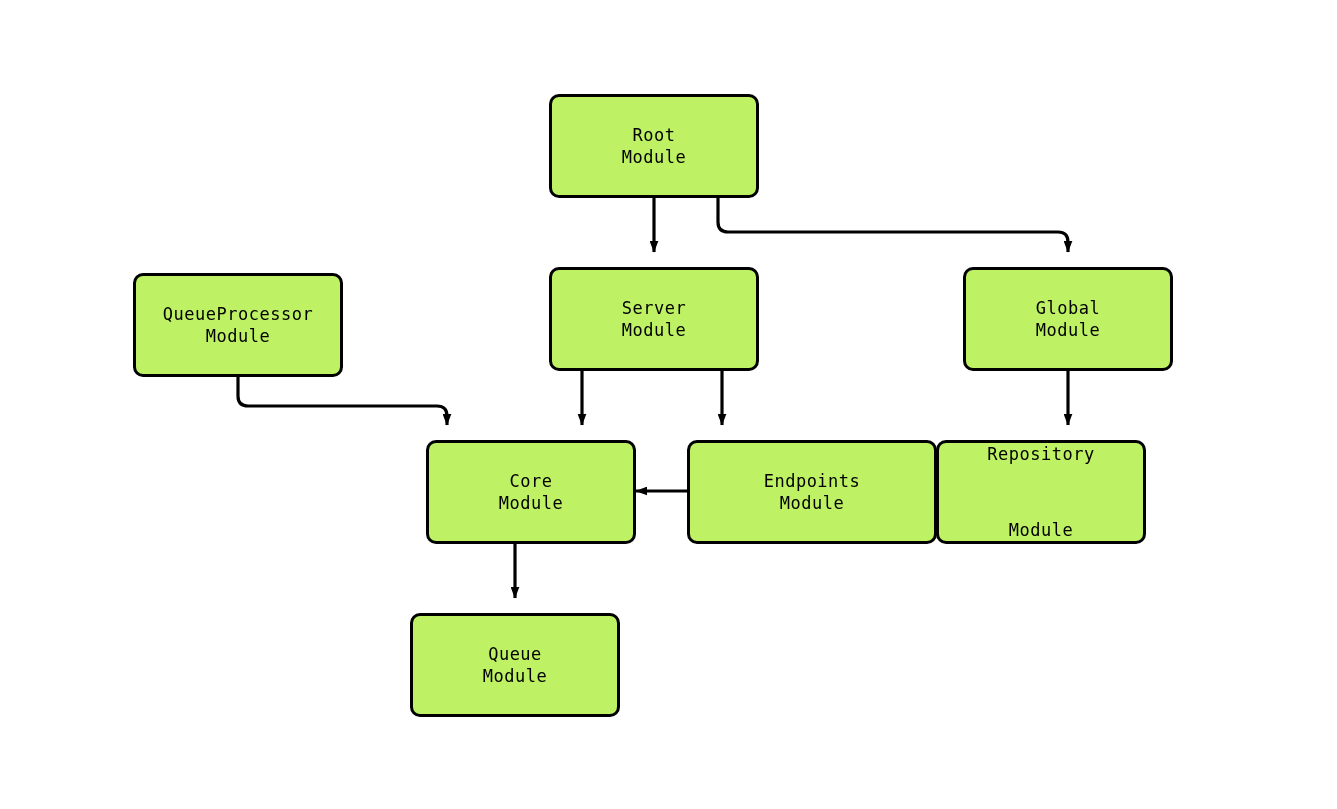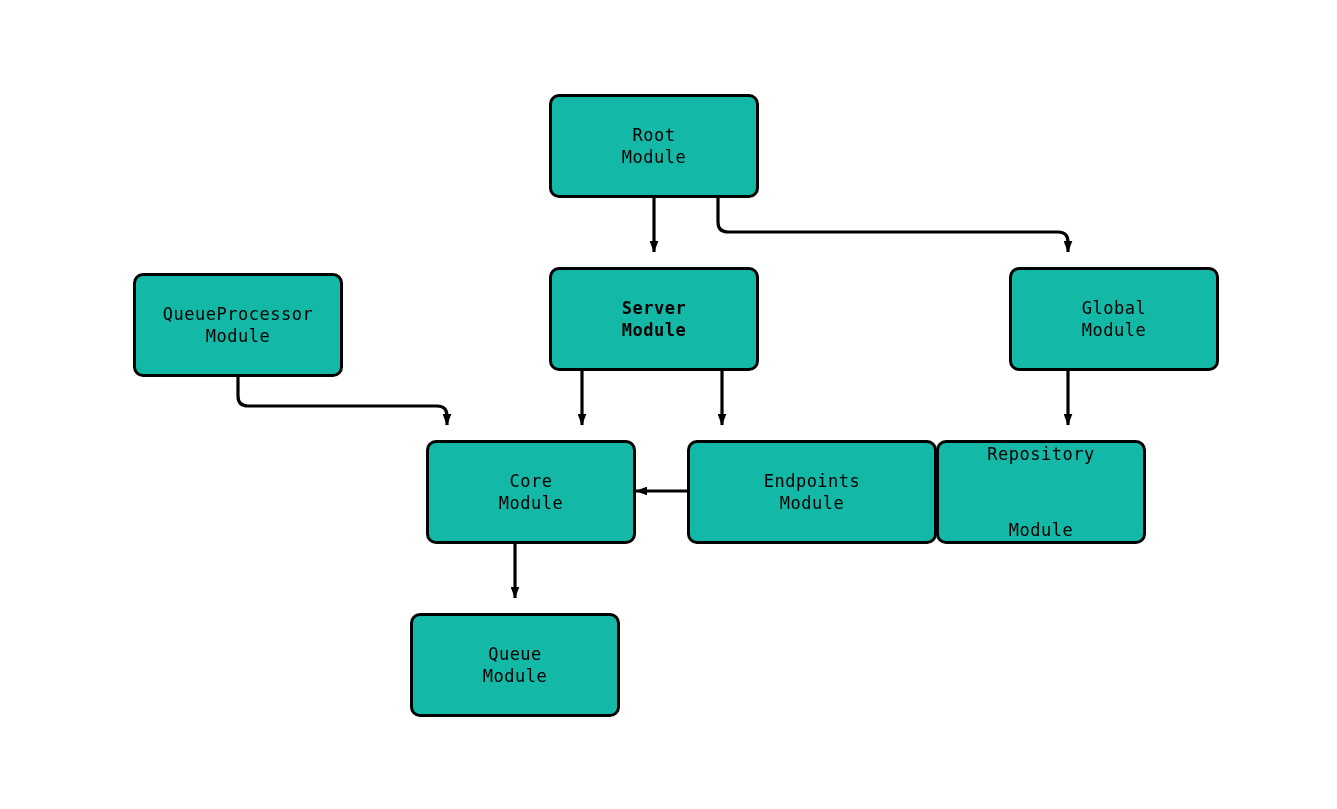--- a/index.html
+++ b/index.html
@@ -28,7 +28,7 @@
     box-sizing: border-box;
     border: 3px solid #000000;
     border-radius: 10px;
-    background: #14b8a6;
+    background: #bef264;
     display: flex;
     flex-direction: column;
     align-items: center;

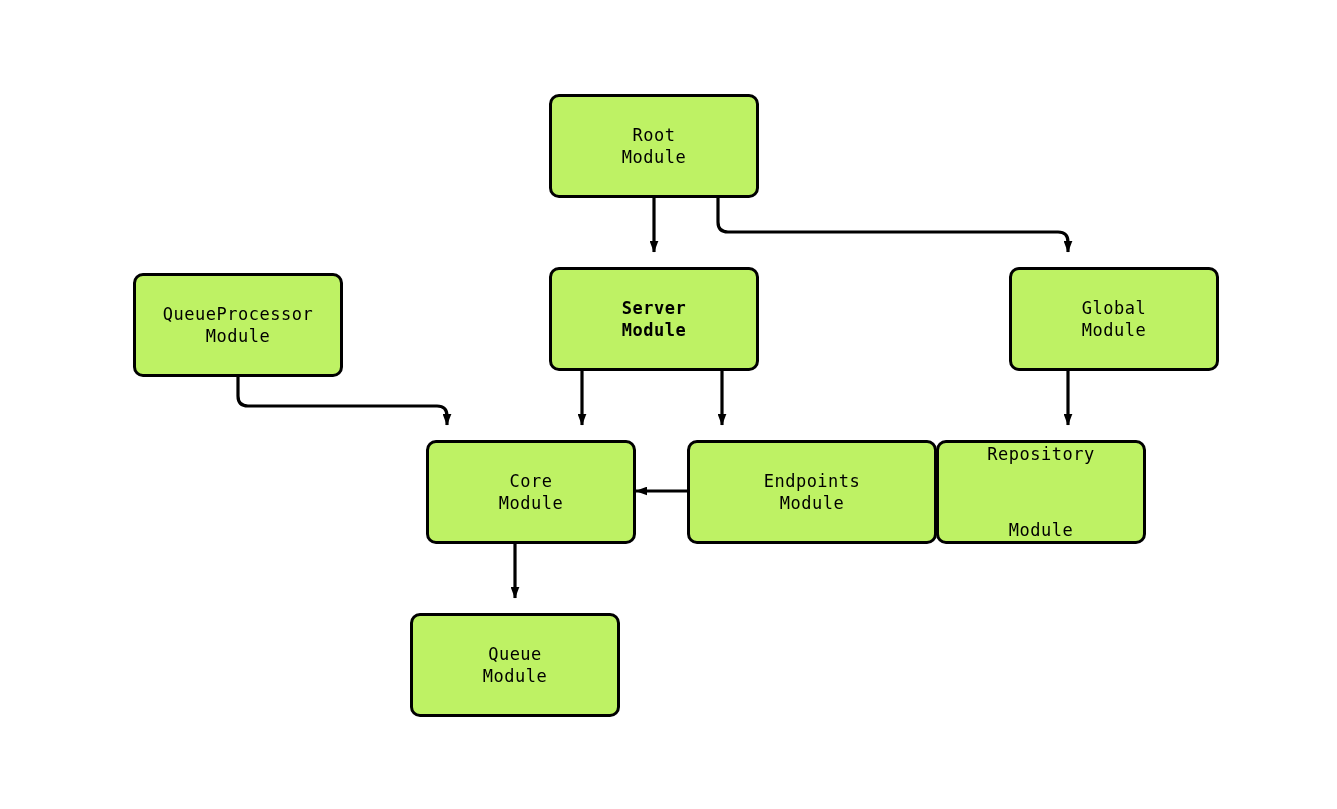--- a/index.html
+++ b/index.html
@@ -88,7 +88,7 @@
     <span class="node-line">Module</span>
   </div>
 
-  <div class="node" style="left:549px; top:267px; width:210px; height:104px;font-weight:bold;">
+  <div class="node" style="left:549px; top:267px; width:210px; height:104px;">
     <span class="node-line">Server</span>
     <span class="node-line">Module</span>
   </div>

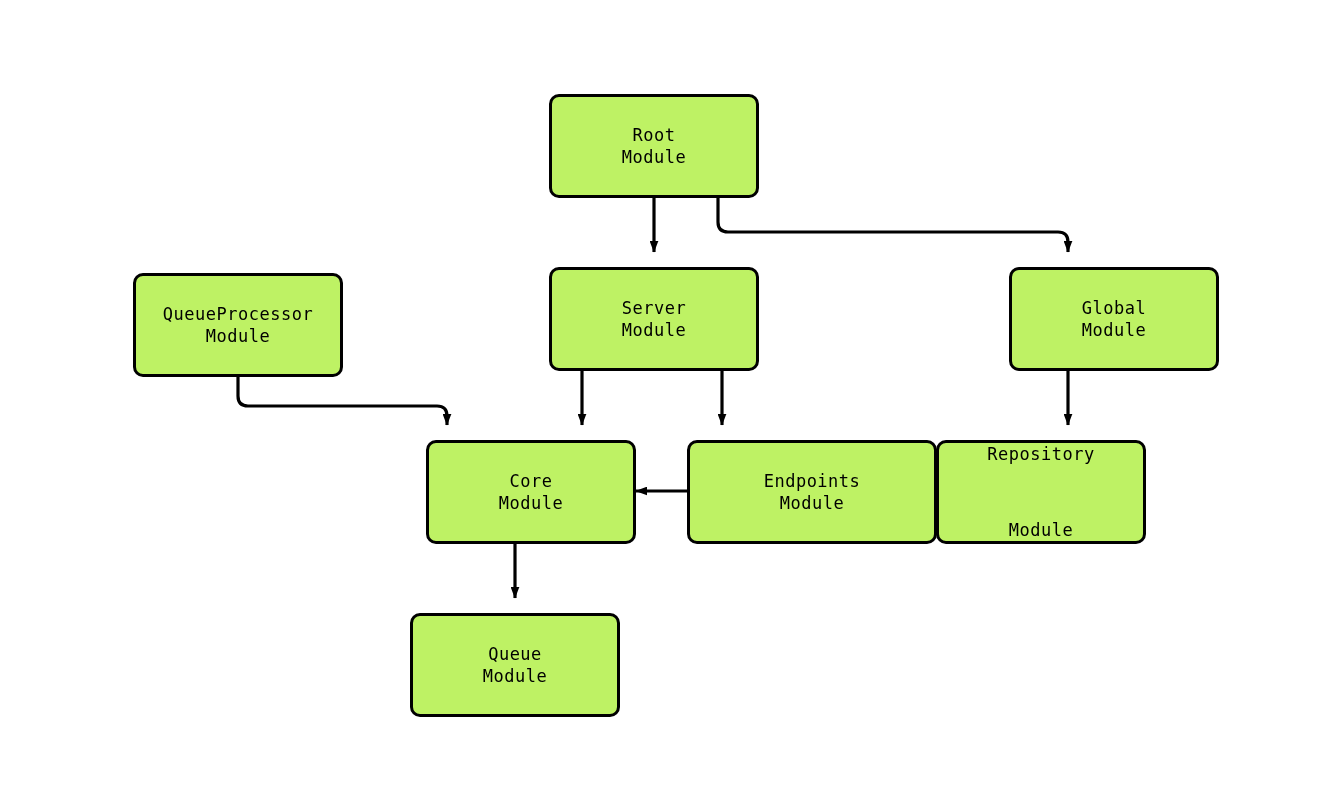--- a/index.html
+++ b/index.html
@@ -93,7 +93,7 @@
     <span class="node-line">Module</span>
   </div>
 
-  <div class="node" style="left:963px; top:267px; width:210px; height:104px;margin-left:46px;">
+  <div class="node" style="left:963px; top:267px; width:210px; height:104px;">
     <span class="node-line">Global</span>
     <span class="node-line">Module</span>
   </div>

